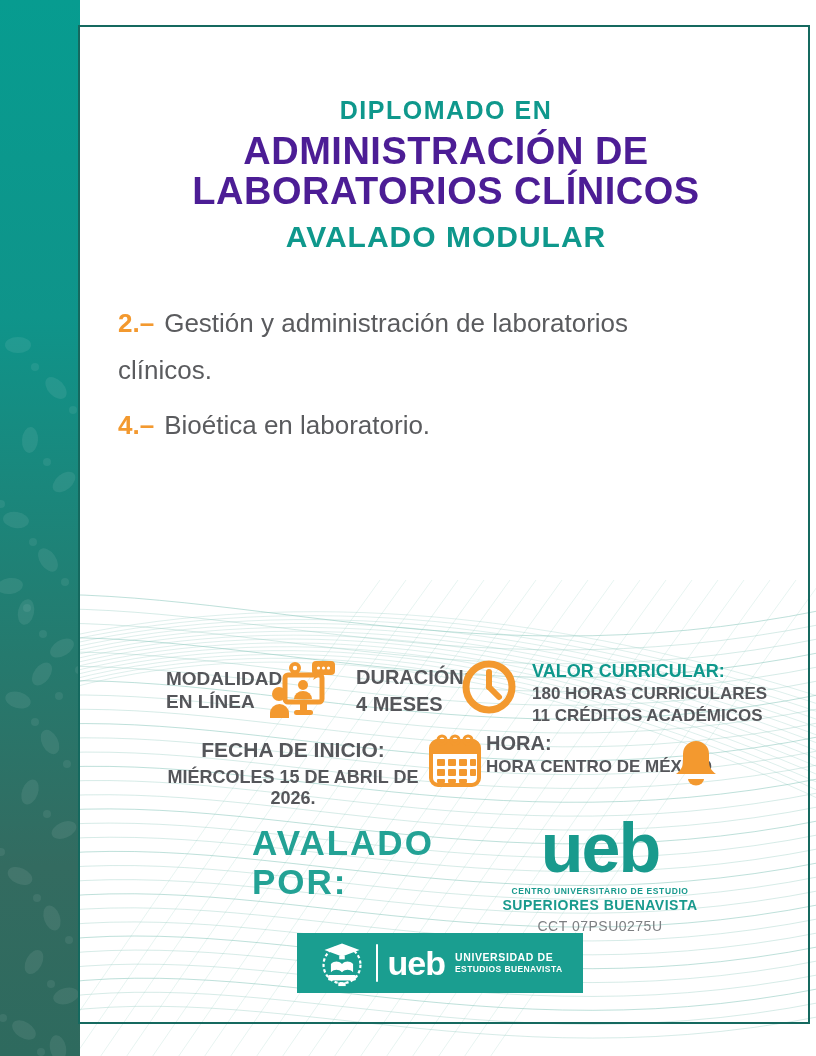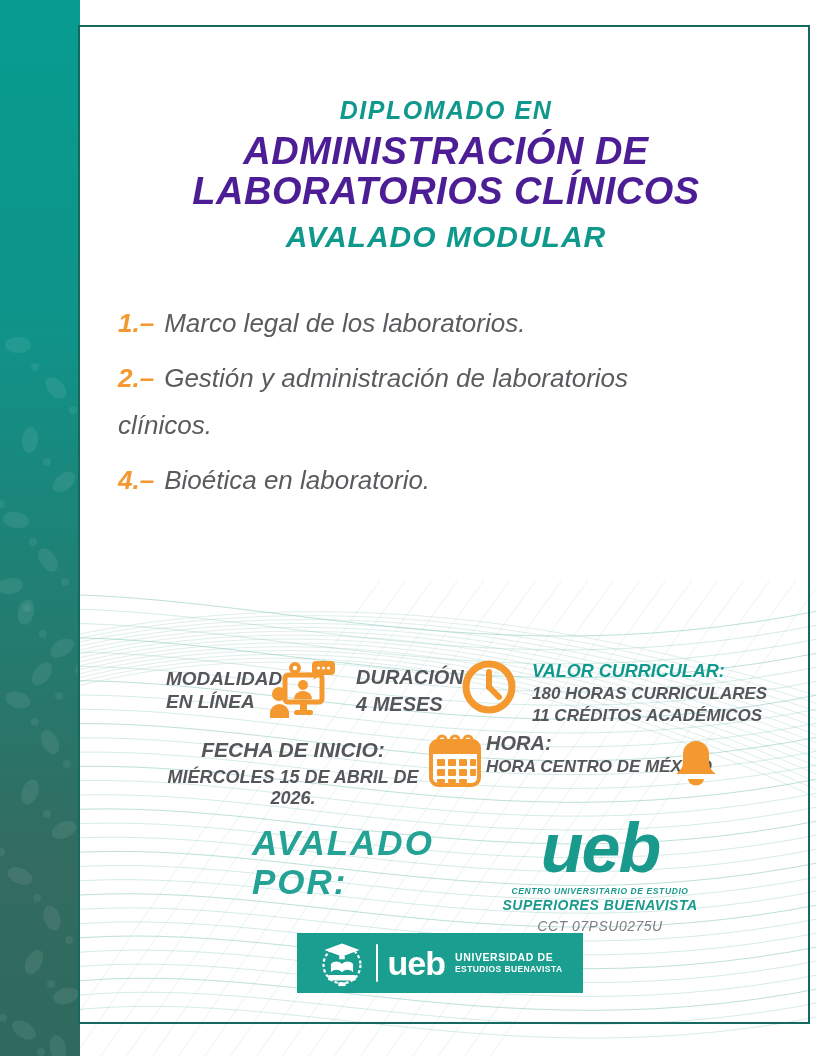--- a/index.html
+++ b/index.html
@@ -22,7 +22,7 @@
     position:absolute;left:78px;top:25px;width:732px;height:999px;
     border:2px solid #15695f;z-index:3;pointer-events:none;box-sizing:border-box;
   }
-  .content{position:absolute;left:80px;top:0;width:732px;height:1056px;z-index:4;font-style:italic;}
+  .content{position:absolute;left:80px;top:0;width:732px;height:1056px;z-index:4;}
 
   
   .header{position:absolute;top:96px;left:0;width:100%;text-align:center;}

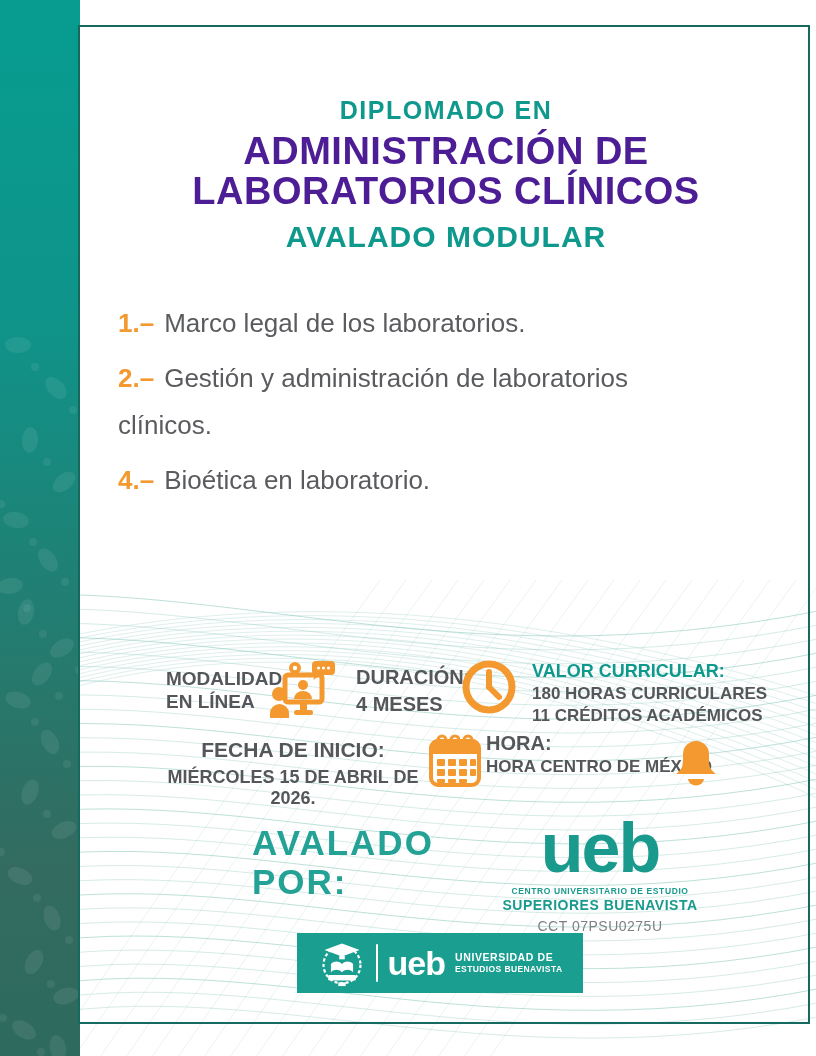--- a/index.html
+++ b/index.html
@@ -206,9 +206,6 @@
 
   <div class="modules">
     <div class="module">
-      <span class="num">1.–</span><span>Marco legal de los laboratorios.</span>
-    </div>
-    <div class="module">
       <span class="num">2.–</span><span>Gestión y administración de laboratorios clínicos.</span>
     </div>
     <div class="module">

